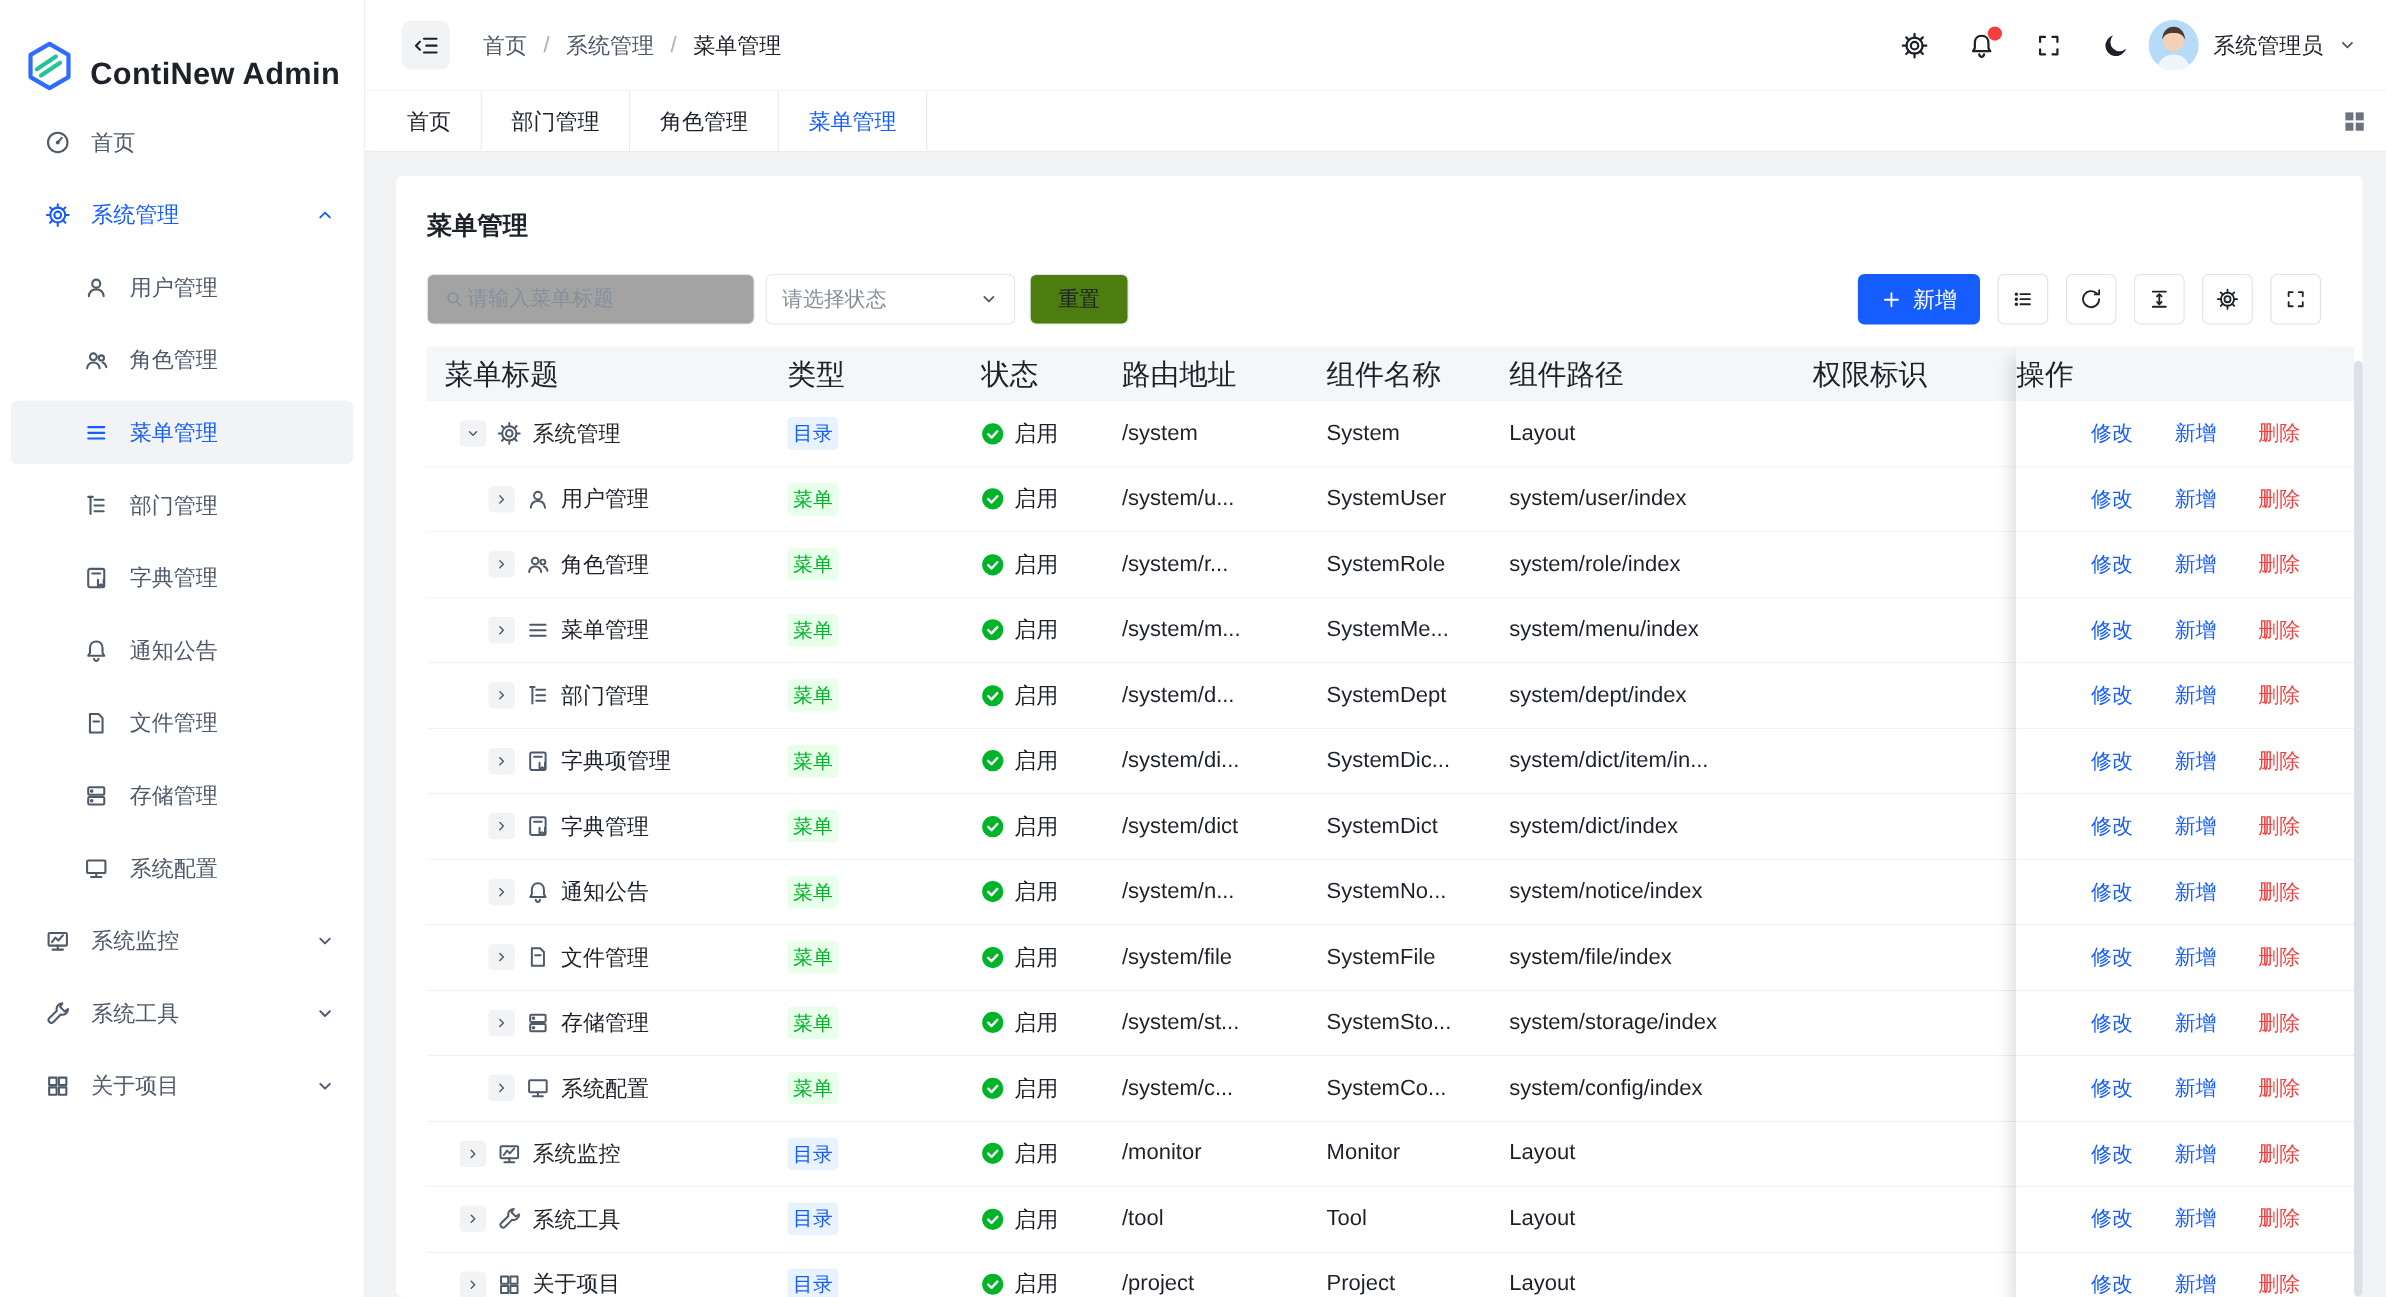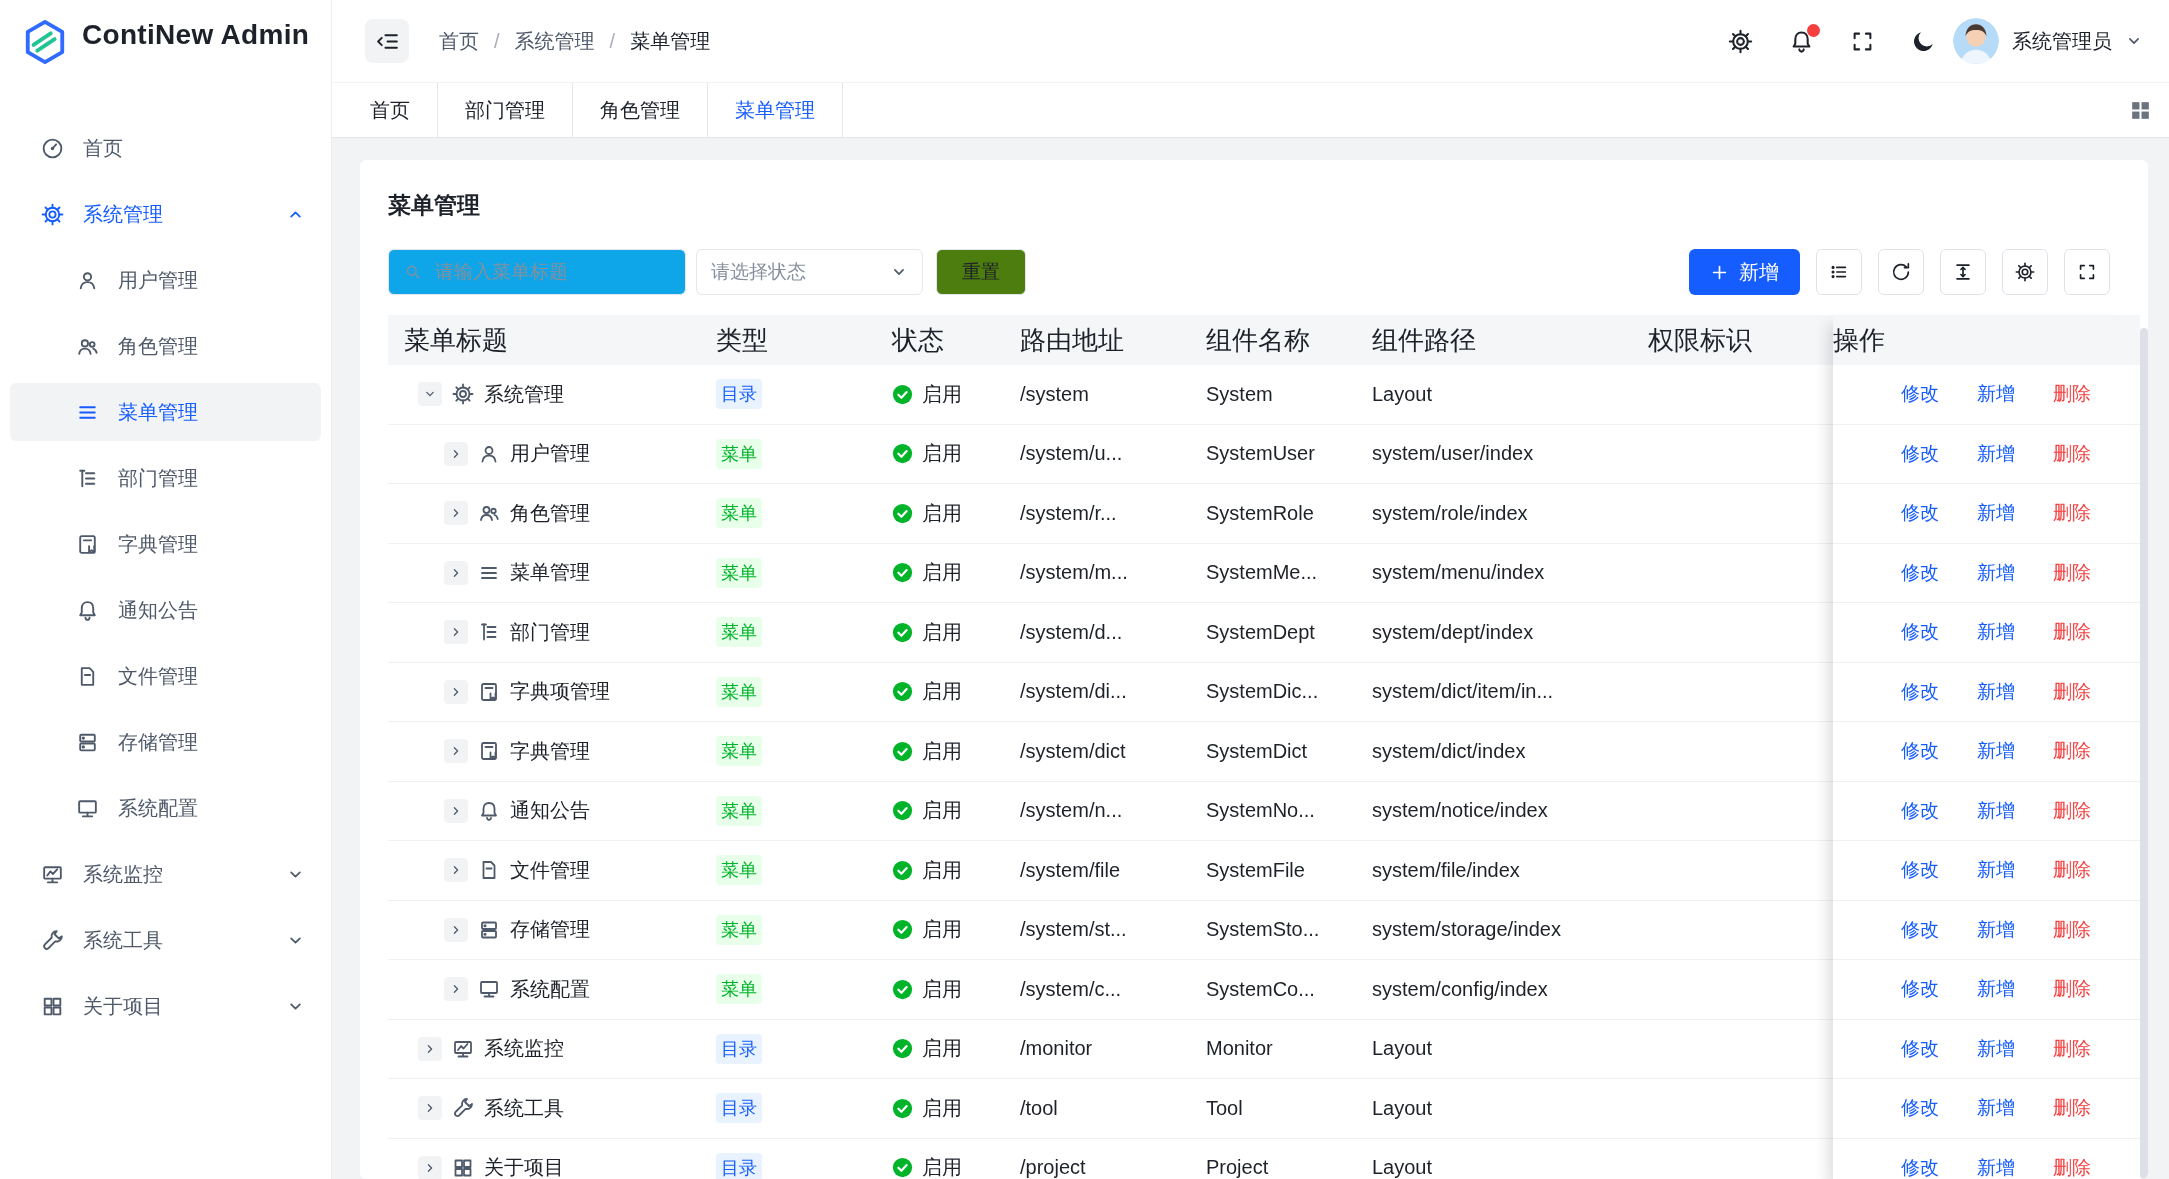--- a/index.html
+++ b/index.html
@@ -16,7 +16,7 @@
 
   
   aside.sidebar { width:332px; background:#fff; border-right:1px solid #eceef1; flex-shrink:0; display:flex; flex-direction:column; }
-  .logo { height:83px; display:flex; align-items:flex-start; padding-left:22px; gap:14px; flex-shrink:0;margin-top:19px; }
+  .logo { height:83px; display:flex; align-items:flex-end; padding-left:22px; gap:14px; flex-shrink:0; }
   .logo-icon { width:46px; height:46px; }
   .logo-text { font-size:28px; font-weight:700; letter-spacing:.3px; }
   nav.menu { padding:17px 10px; overflow:hidden; flex:1; }

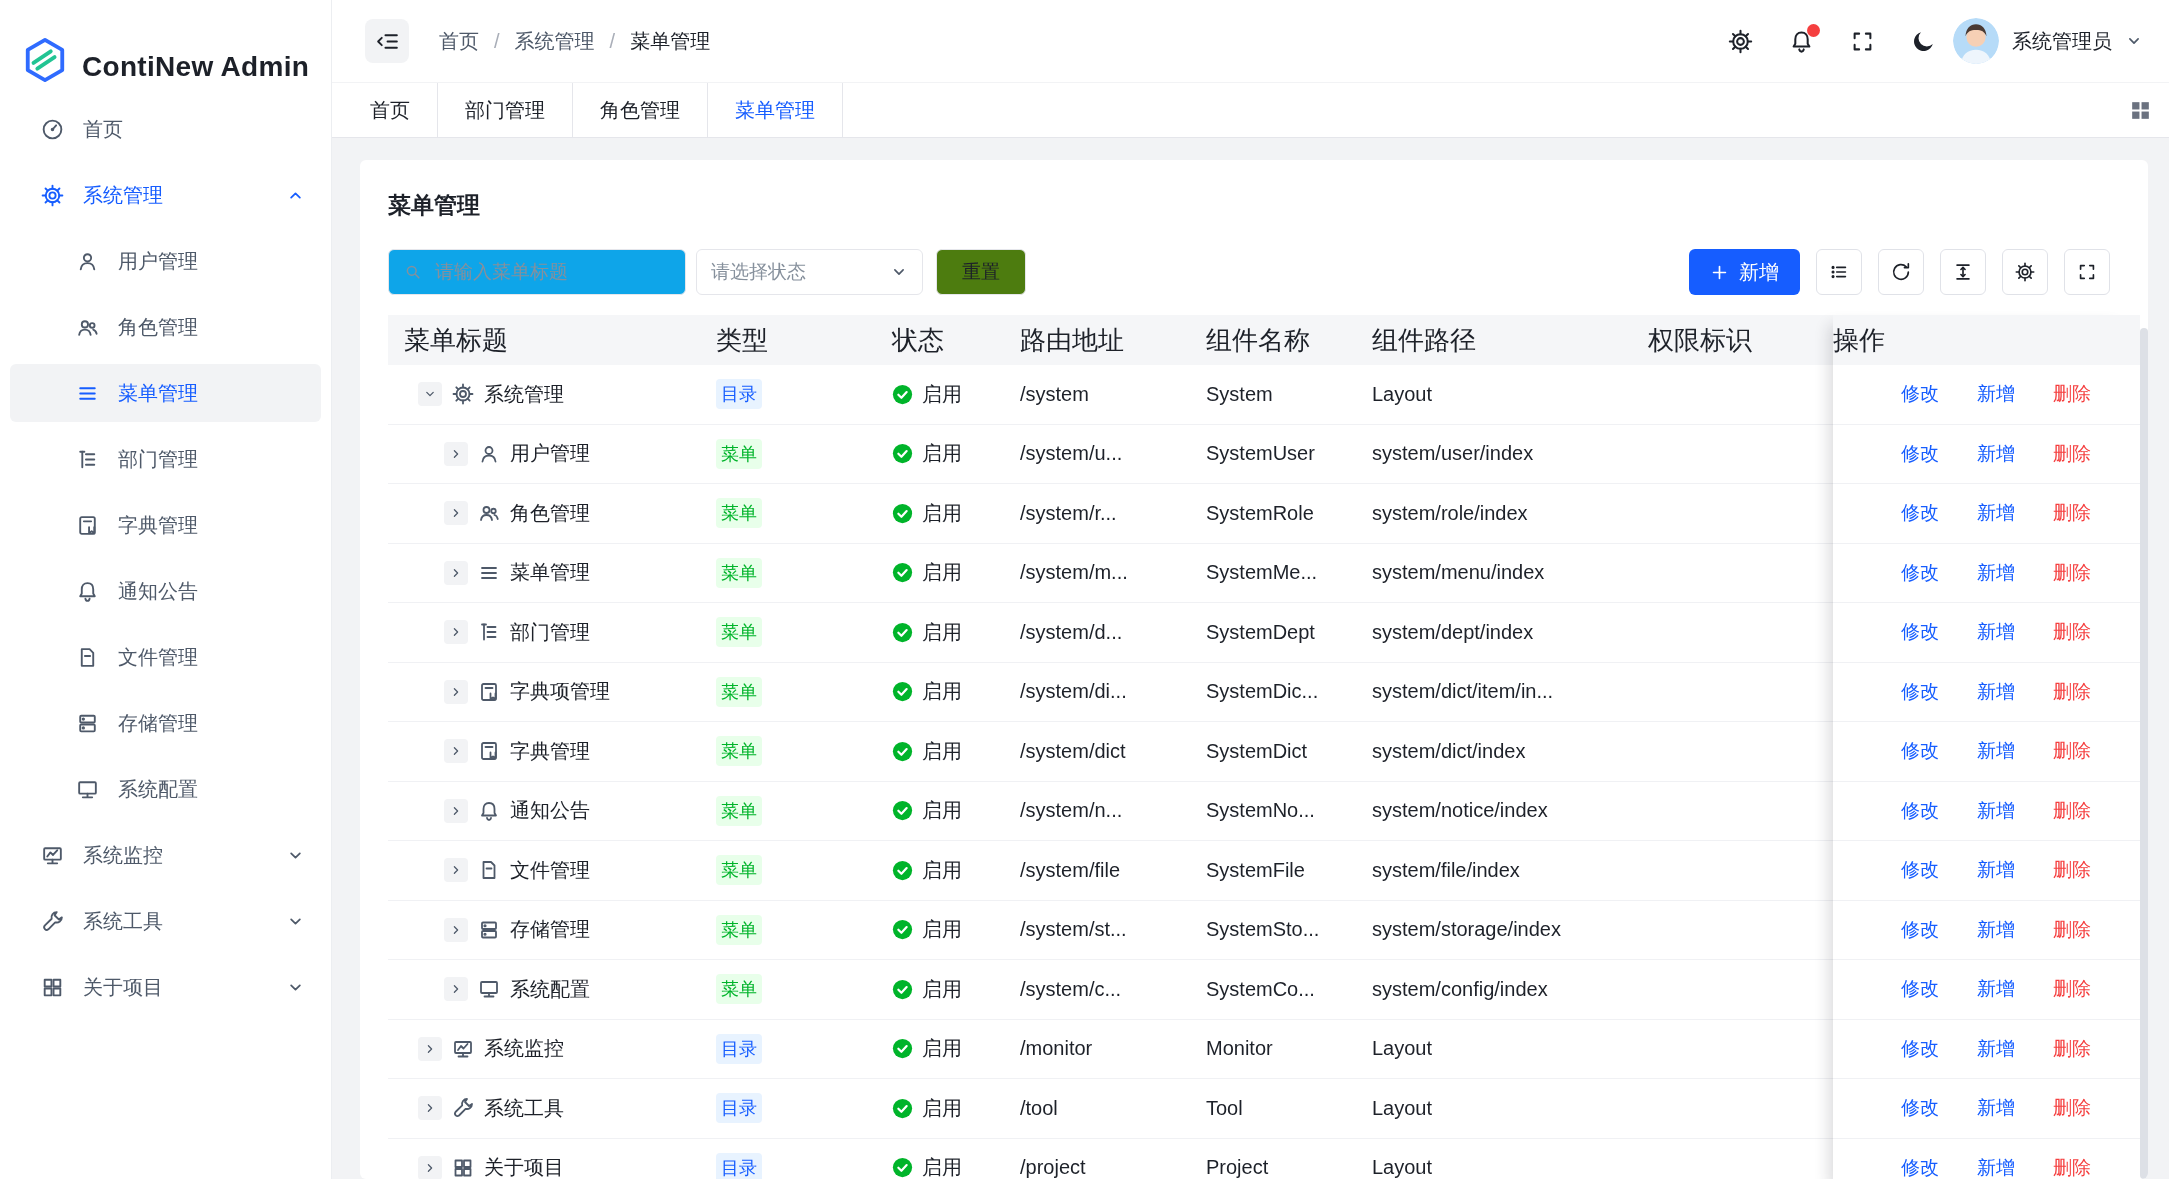--- a/index.html
+++ b/index.html
@@ -58,7 +58,7 @@
   .page-title { margin:0 0 28px; font-size:23px; font-weight:600; }
 
   .toolbar { display:flex; align-items:center; padding-right:38px; margin-bottom:20px; }
-  .search-box { width:298px; height:46px; border:1px solid #e5e6eb; border-radius:6px; display:flex; align-items:center; padding:0 14px; gap:10px; background:#0ea5e9; }
+  .search-box { width:298px; height:46px; border:1px solid #e5e6eb; border-radius:6px; display:flex; align-items:center; padding:0 14px; background:#a3a3a3; }
   .search-box .icon { width:20px; height:20px; color:#86909c; }
   .search-box input { border:none; outline:none; font-size:19px; width:100%; color:#1d2129; font-family:inherit; background:transparent; }
   ::placeholder { color:#86909c; opacity:1; }

